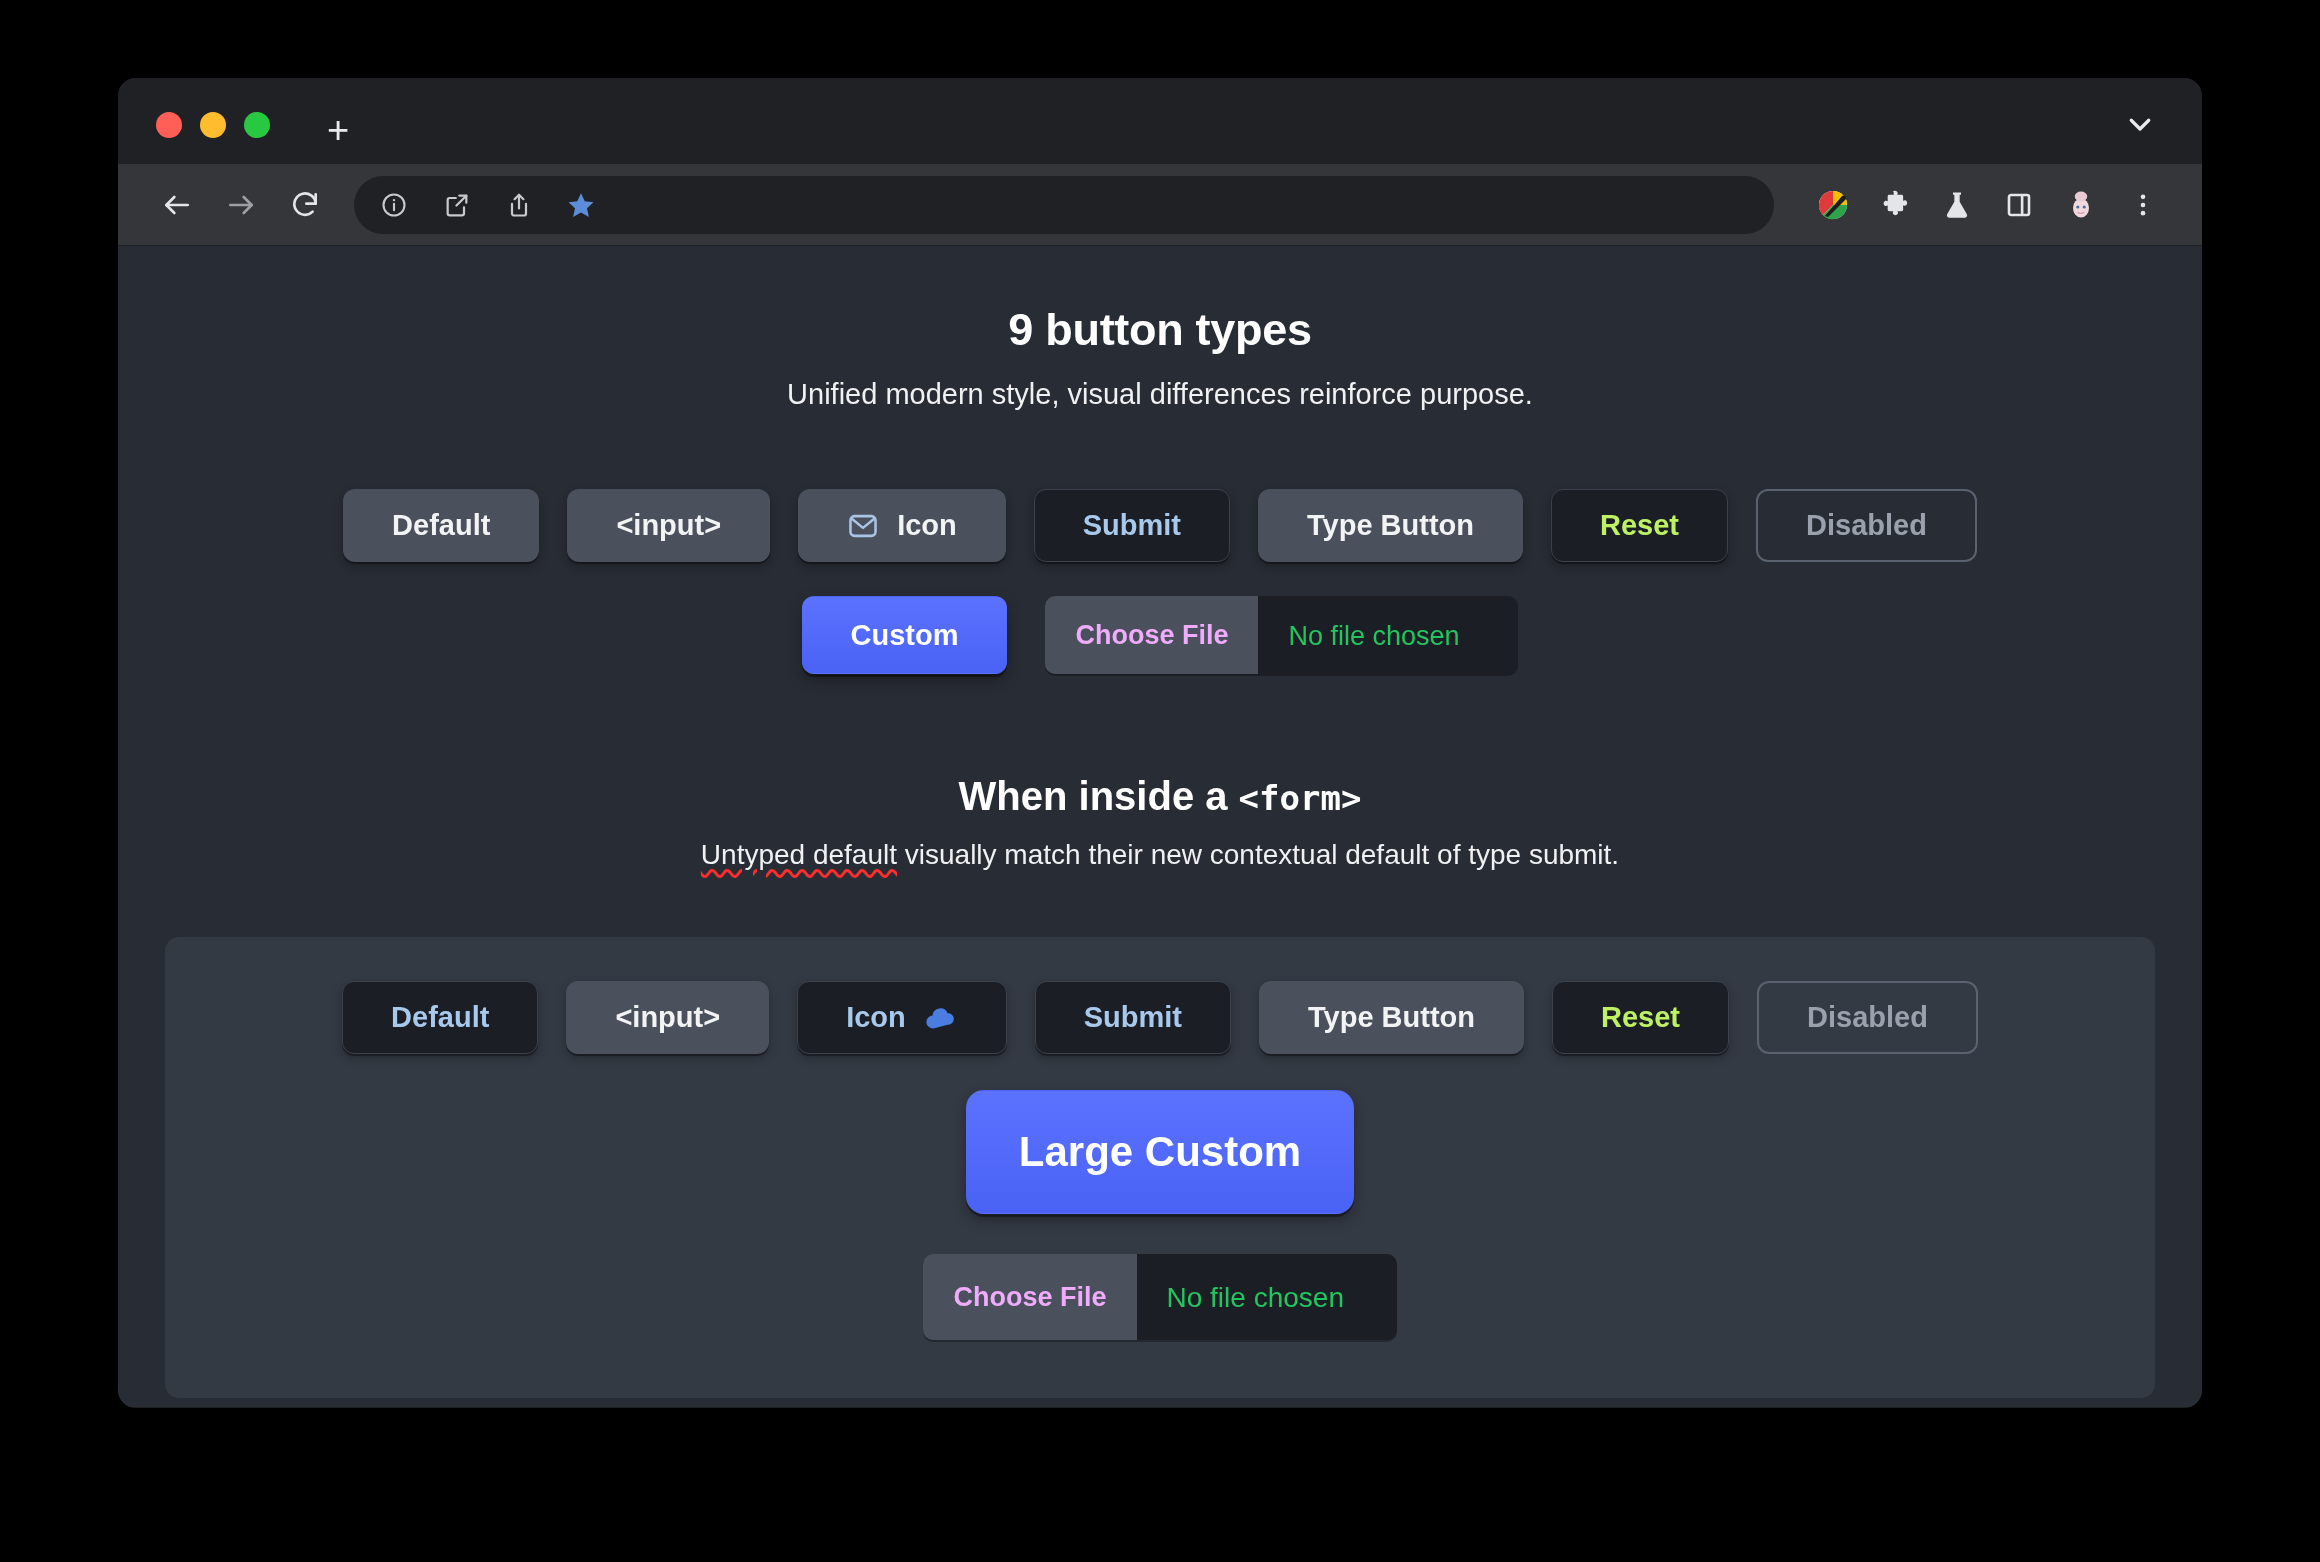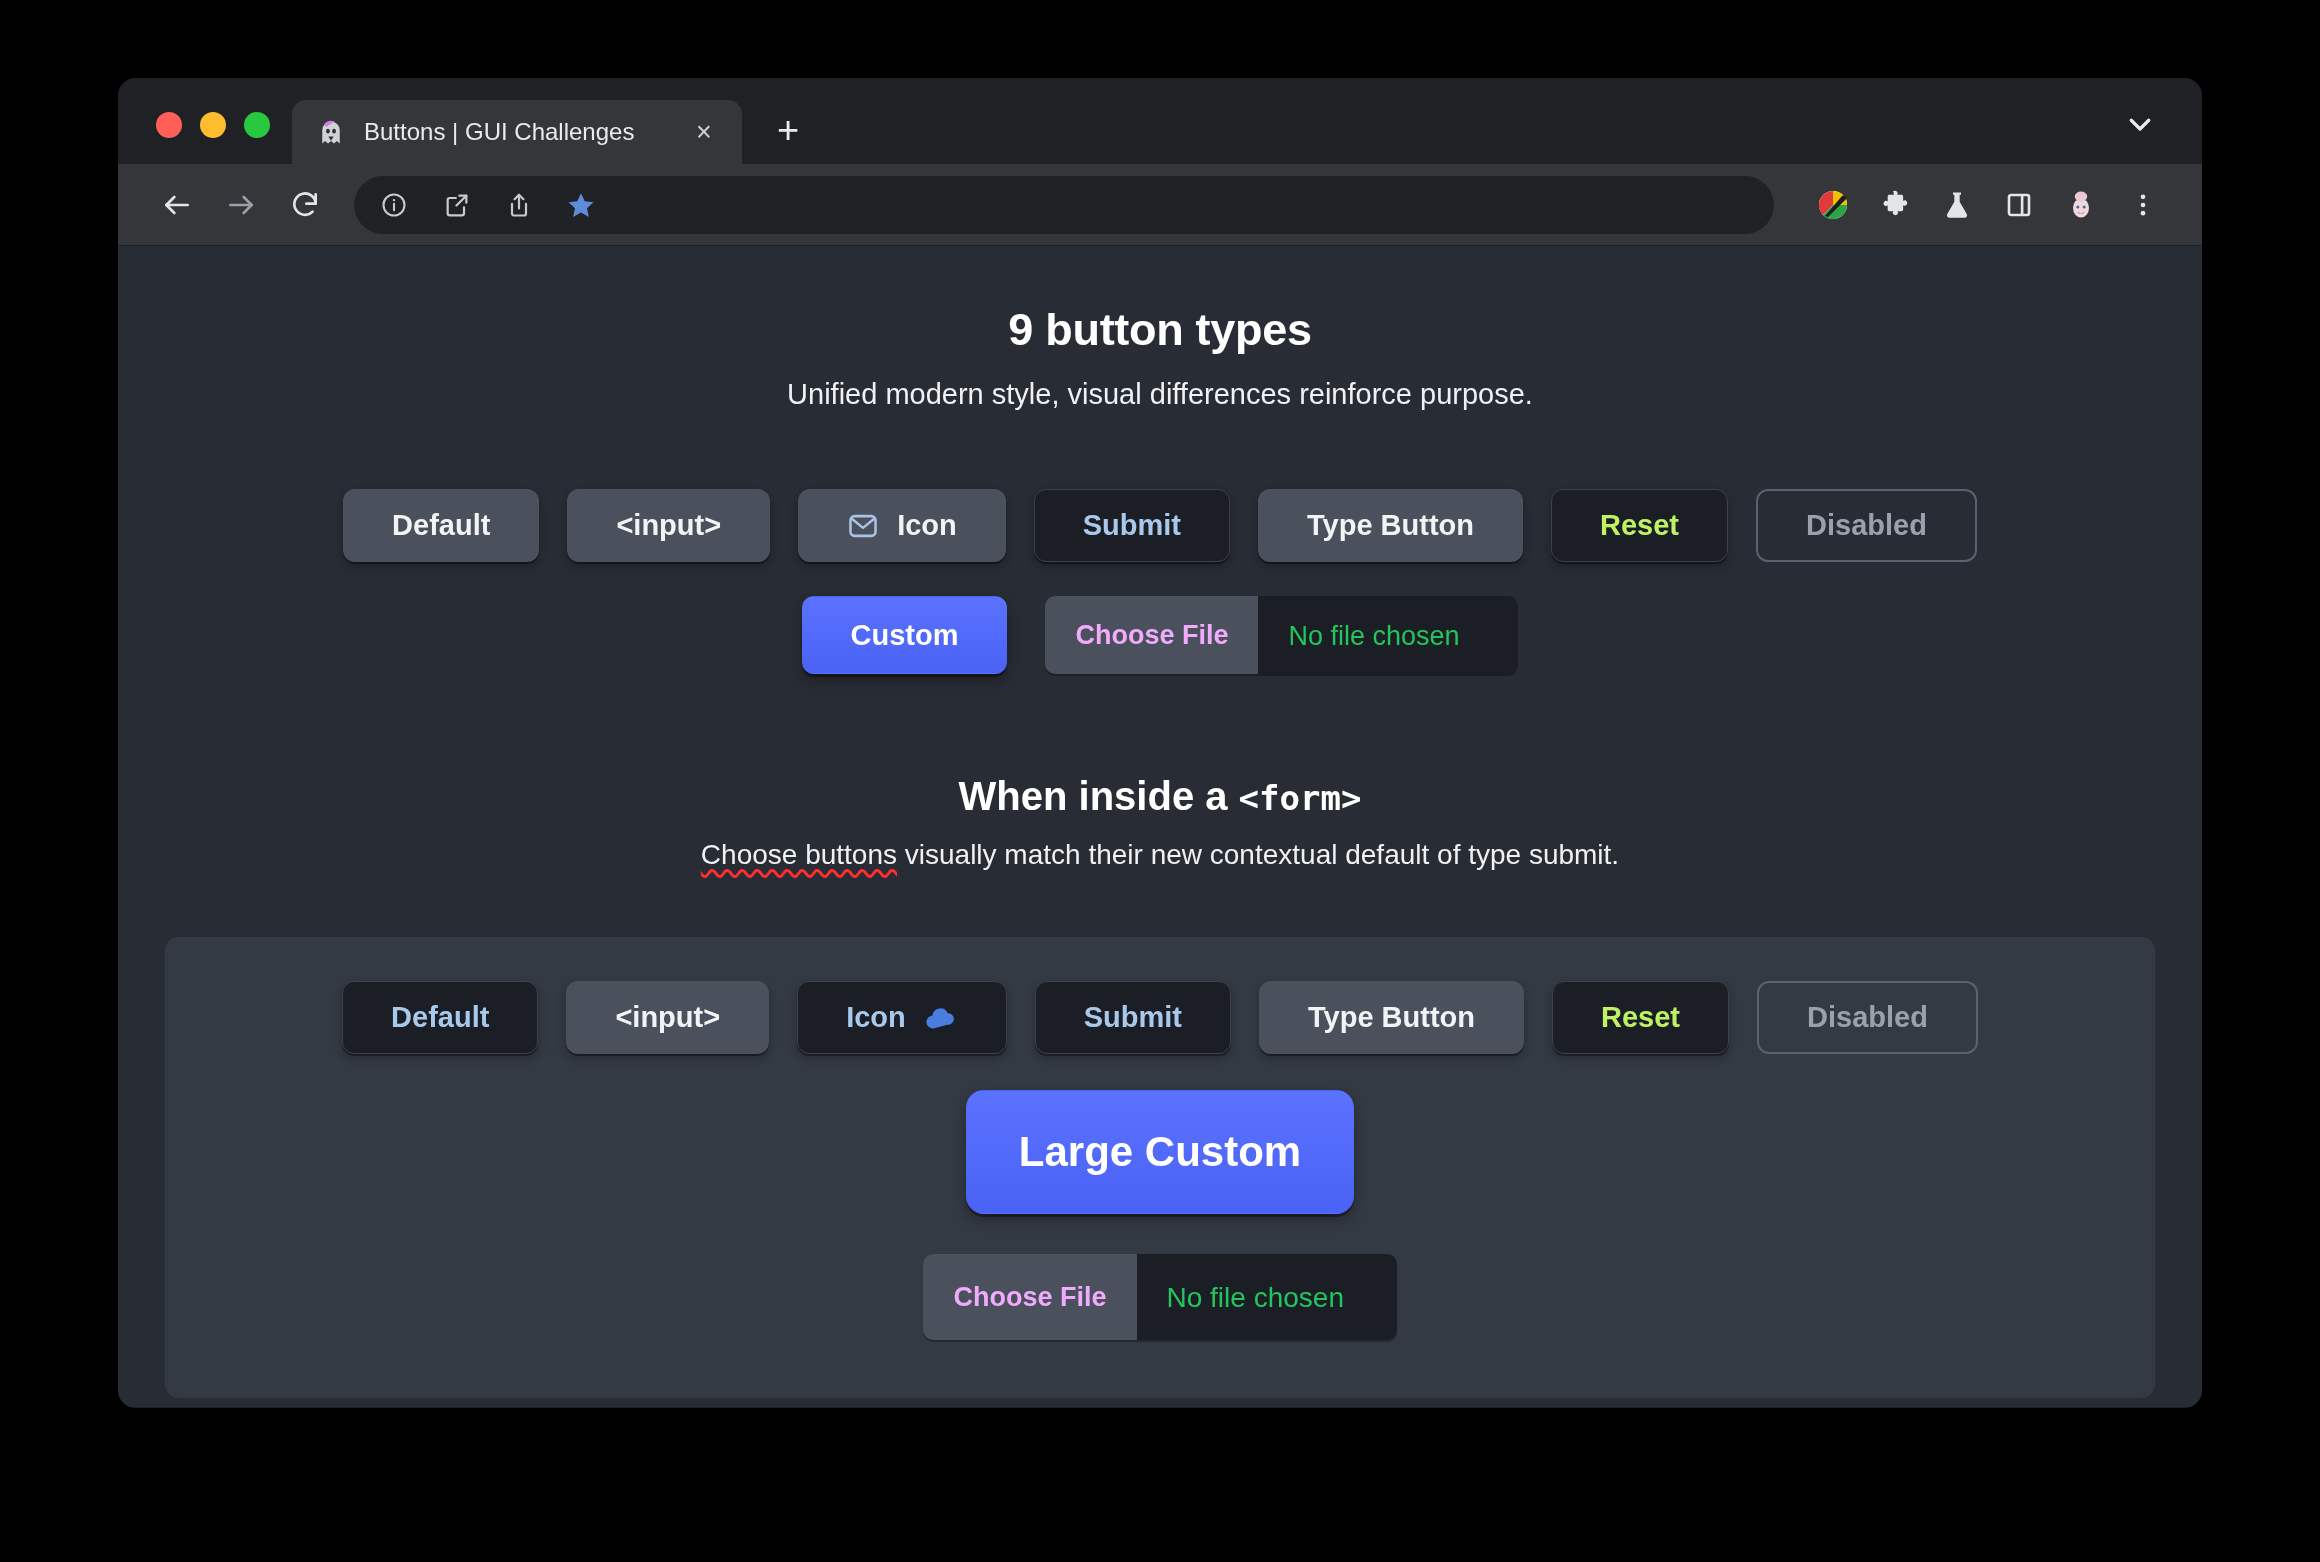--- a/index.html
+++ b/index.html
@@ -294,19 +294,6 @@
       <div class="dot green"></div>
     </div>
 
-    <div class="tab">
-      <span class="tab-favicon">
-        <svg width="28" height="28" viewBox="0 0 32 32">
-          <path d="M6 29V14a10 10 0 0 1 20 0v15l-3.3-2.6L19.4 29l-3.4-2.6L12.6 29l-3.3-2.6z" fill="#cfd3d8"></path>
-          <ellipse cx="12.5" cy="15" rx="2.1" ry="2.8" fill="#2b2f36"></ellipse>
-          <ellipse cx="19.5" cy="15" rx="2.1" ry="2.8" fill="#2b2f36"></ellipse>
-          <path d="M13 21h6l-3 5z" fill="#2b2f36"></path>
-          <path d="M8 8c2-5 8-6 12-4-3 3-7 3.5-9 6z" fill="#d87ae8"></path>
-        </svg>
-      </span>
-      <span class="tab-title">Buttons | GUI Challenges</span>
-      <span class="tab-close">×</span>
-    </div>
 
     <div class="new-tab">+</div>
 

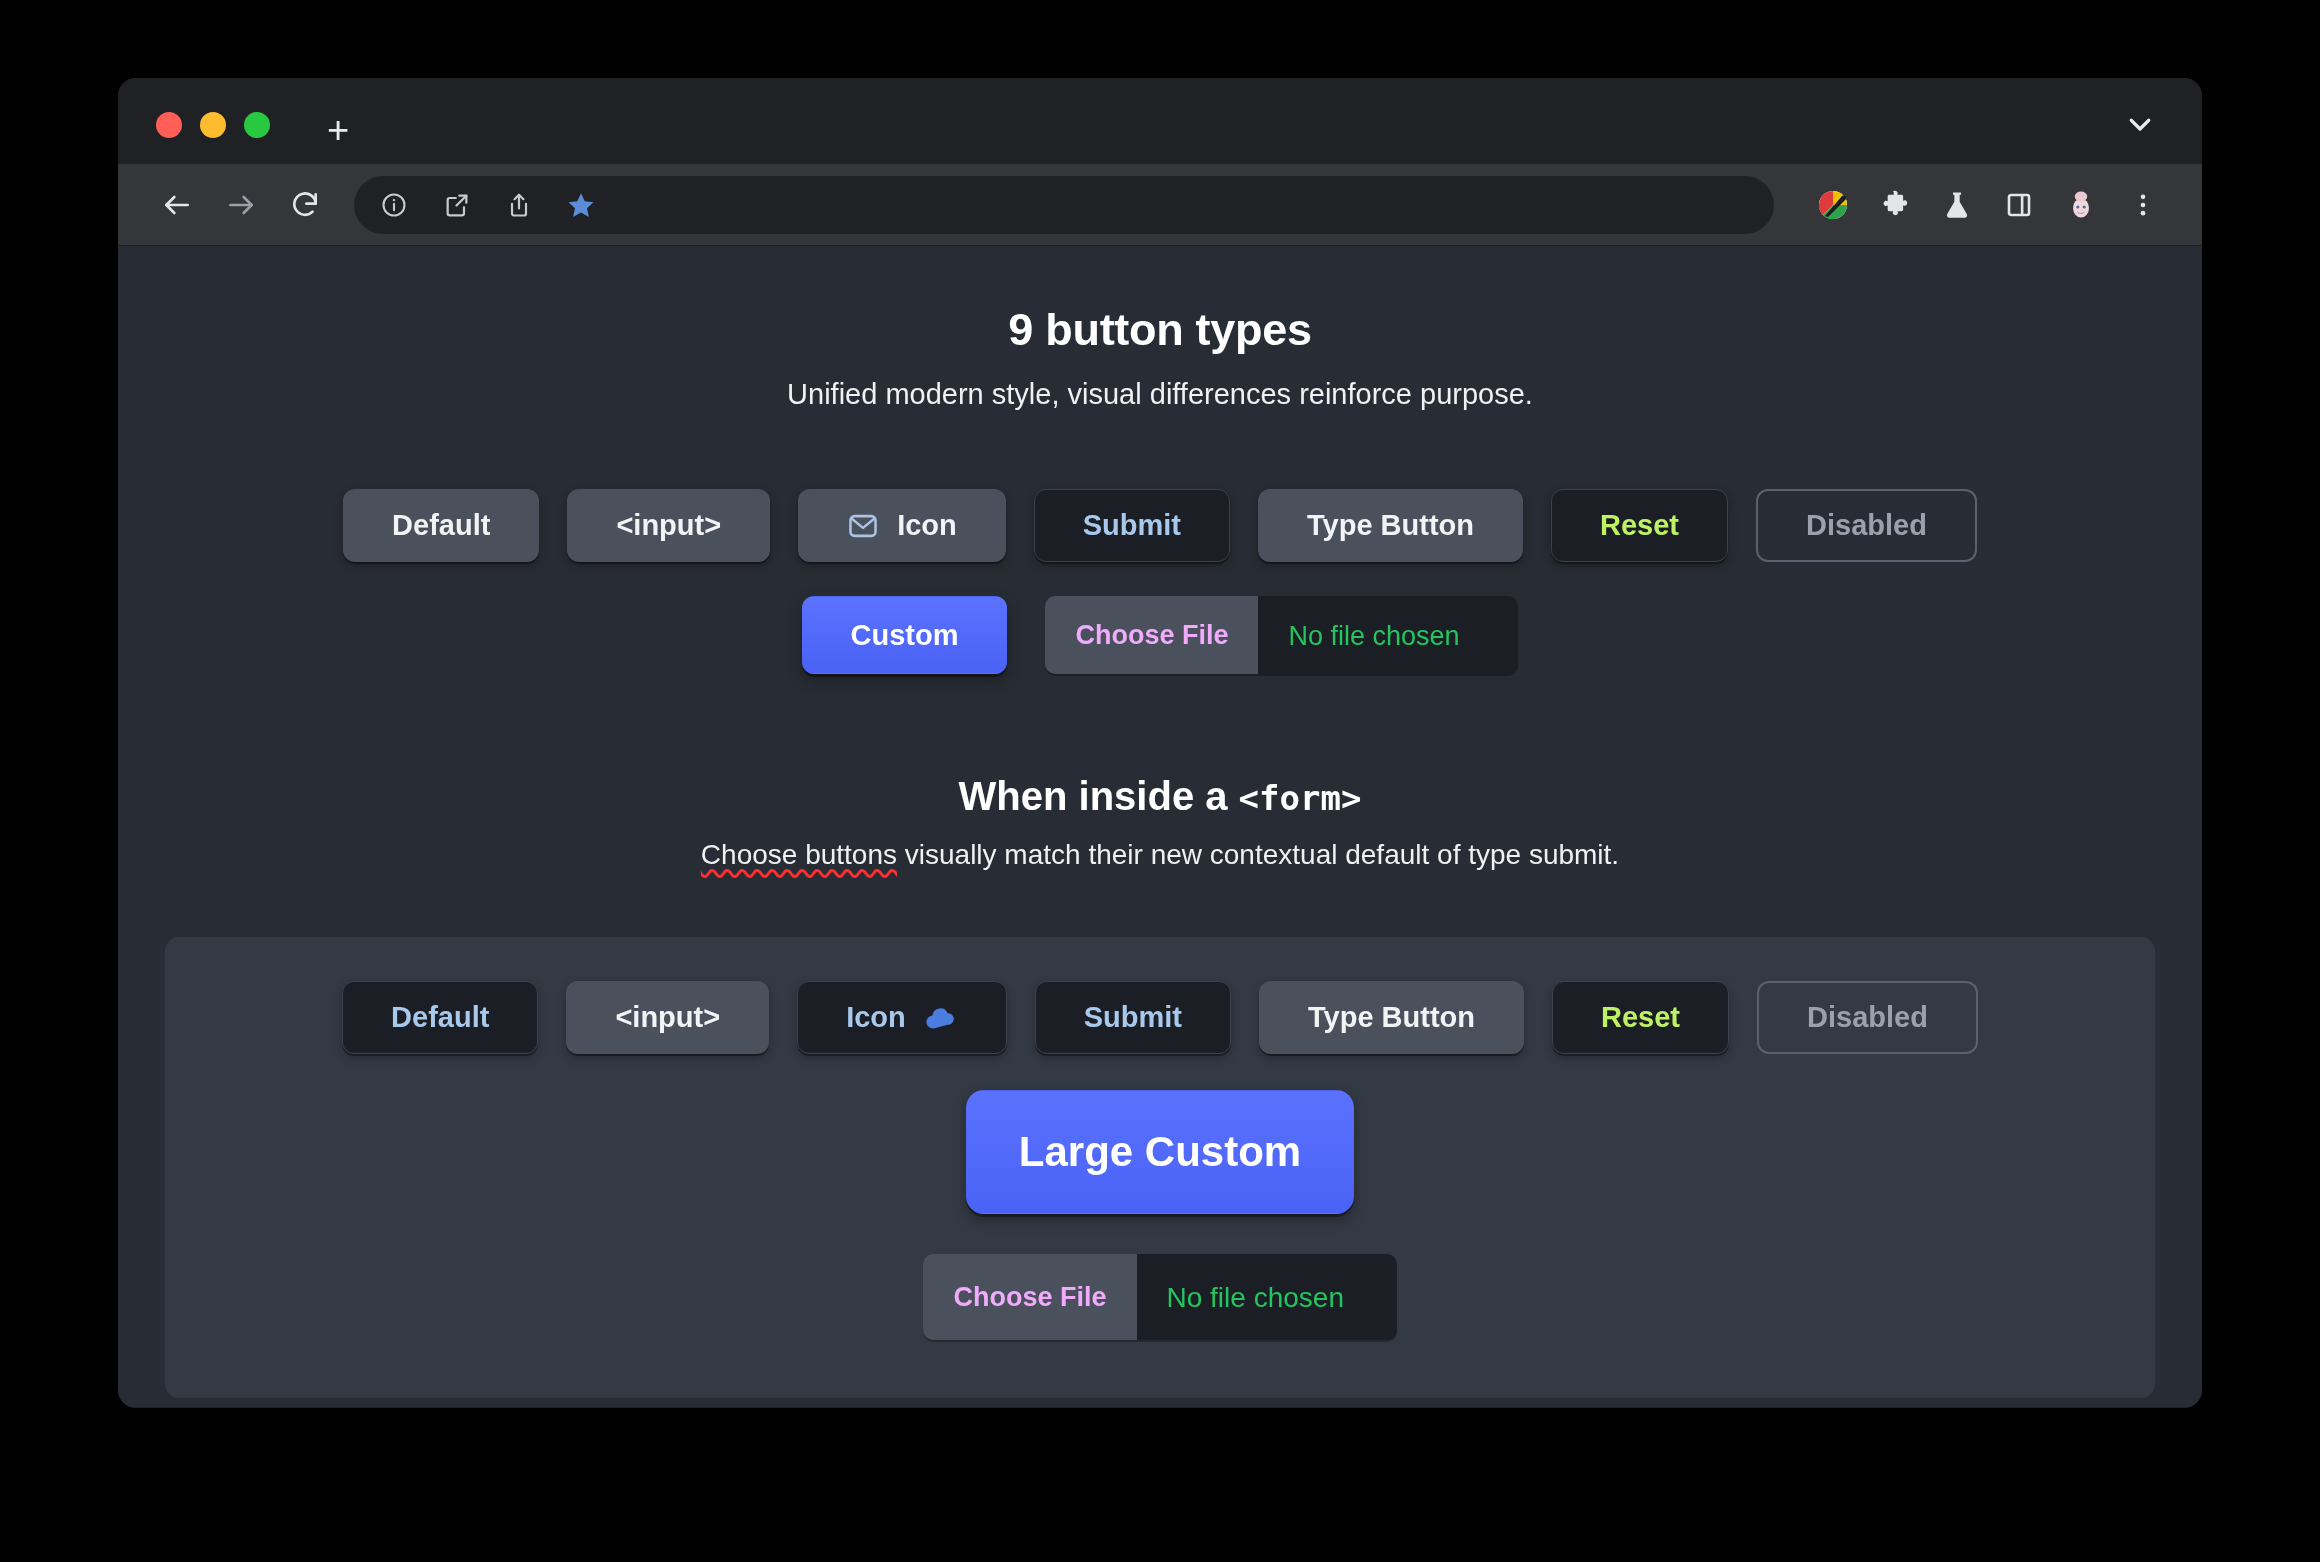--- a/index.html
+++ b/index.html
@@ -459,7 +459,7 @@
       <span>When inside a </span><span class="mono">&lt;form&gt;</span>
     </h2>
     <p class="section-sub">
-      <span class="spellcheck">Choose buttons</span><span> visually match their new contextual default of type submit.</span>
+      <span class="spellcheck">Untyped default</span><span> visually match their new contextual default of type submit.</span>
     </p>
 
     <div class="form-panel" style="margin-top:66px;">

